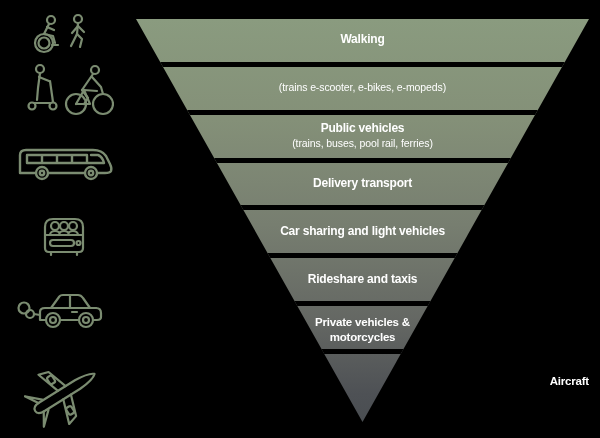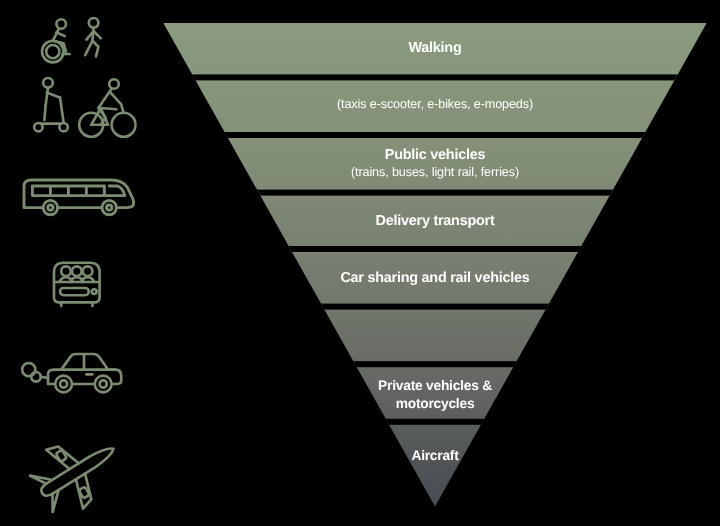--- a/index.html
+++ b/index.html
@@ -143,7 +143,7 @@
     </div>
 
     <div class="lvl" style="top:69px">
-      <div class="sub">(taxis e-scooter, e-bikes, e-mopeds)</div>
+      <div class="sub">(trains e-scooter, e-bikes, e-mopeds)</div>
     </div>
 
     <div class="lvl" style="top:117px">

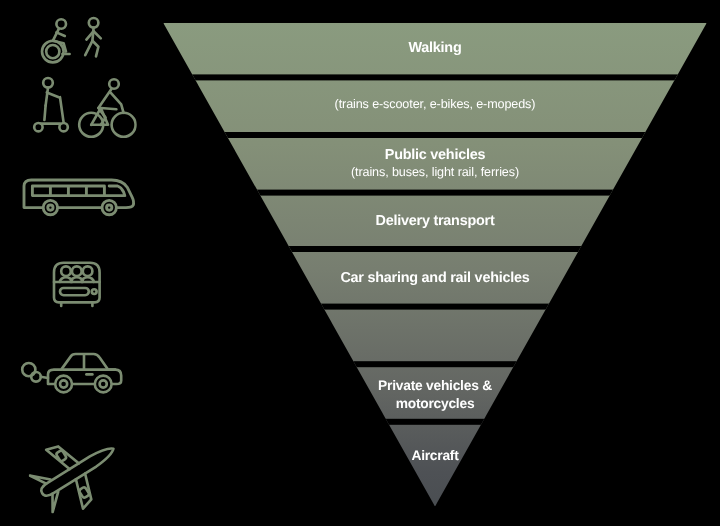--- a/index.html
+++ b/index.html
@@ -148,7 +148,7 @@
 
     <div class="lvl" style="top:117px">
       <div class="main">Public vehicles</div>
-      <div class="sub">(trains, buses, light rail, ferries)</div>
+      <div class="sub">(trains, buses, pool rail, ferries)</div>
     </div>
 
     <div class="lvl" style="top:165px">

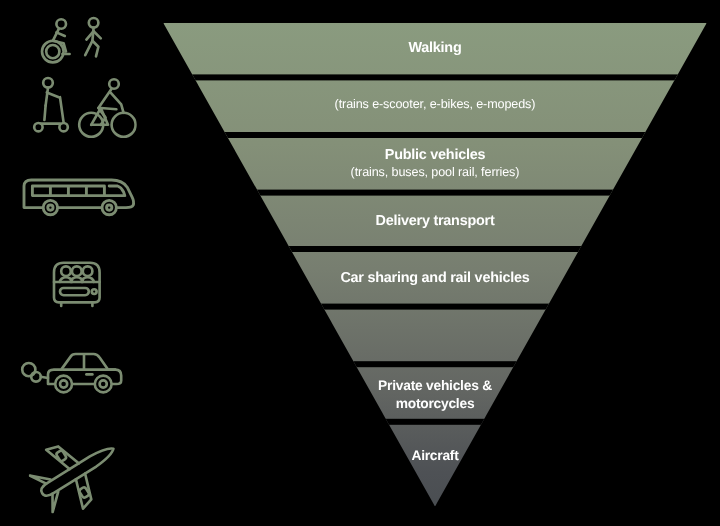--- a/index.html
+++ b/index.html
@@ -156,7 +156,7 @@
     </div>
 
     <div class="lvl" style="top:213px">
-      <div class="main">Car sharing and rail vehicles</div>
+      <div class="main">Car sharing and light vehicles</div>
     </div>
 
 

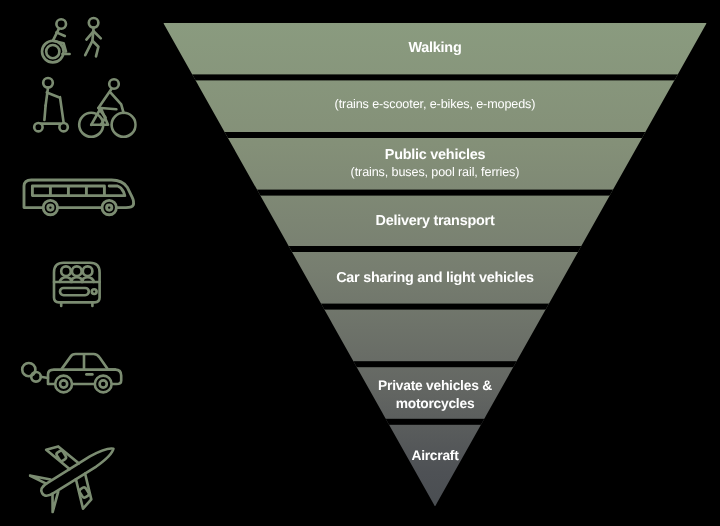--- a/index.html
+++ b/index.html
@@ -159,6 +159,9 @@
       <div class="main">Car sharing and light vehicles</div>
     </div>
 
+    <div class="lvl" style="top:261px">
+      <div class="main">Rideshare and taxis</div>
+    </div>
 
     <div class="lvl lvl-narrow" style="top:311px">
       <div class="main">Private vehicles &amp; motorcycles</div>

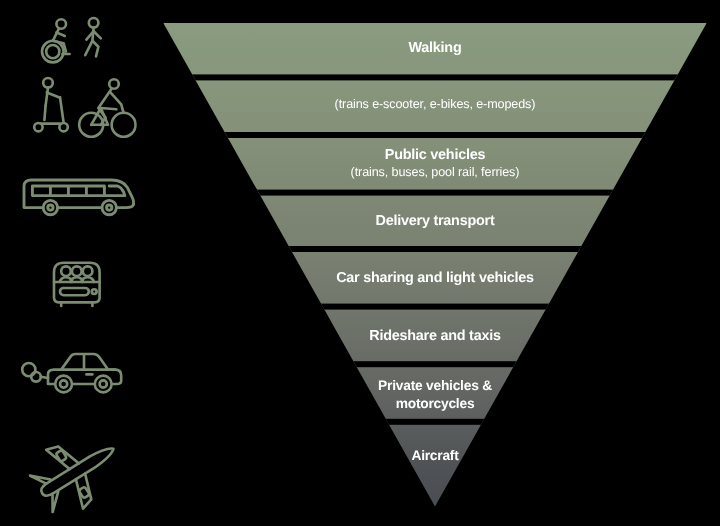--- a/index.html
+++ b/index.html
@@ -23,7 +23,7 @@
   .lvl .main{font-weight:bold;font-size:12px;letter-spacing:-0.2px;}
   .lvl .sub{font-size:10.5px;font-weight:normal;letter-spacing:-0.1px;}
   .lvl-narrow .main{font-size:11.5px;width:126px;margin:10px auto;}
-  .lvl-tip .main{font-size:11.5px;}
+  .lvl-tip .main{font-size:11.5px;text-align:right;}
 </style>
 </head>
 <body>

